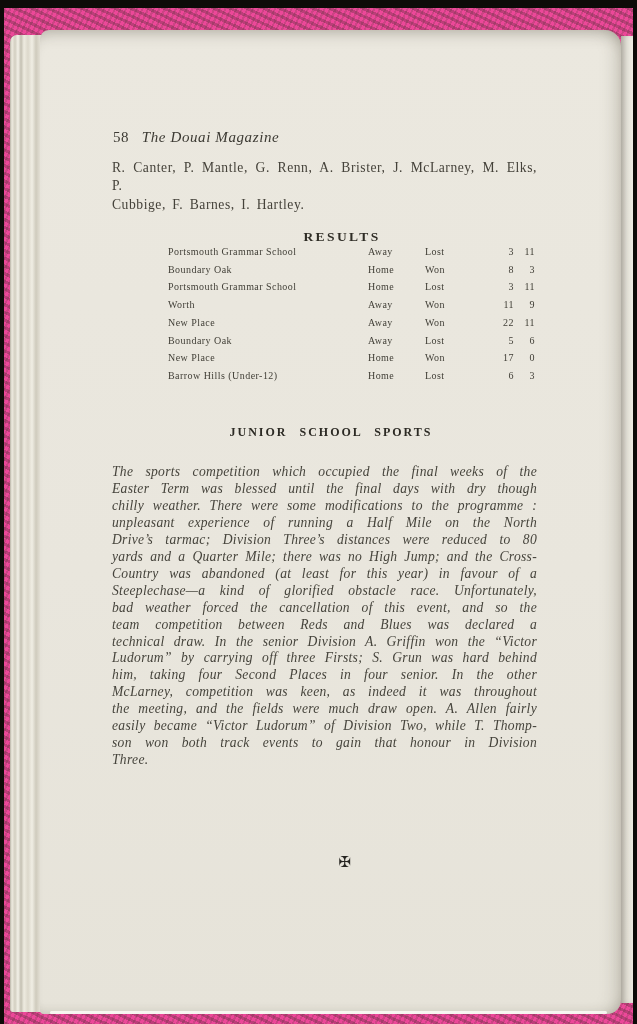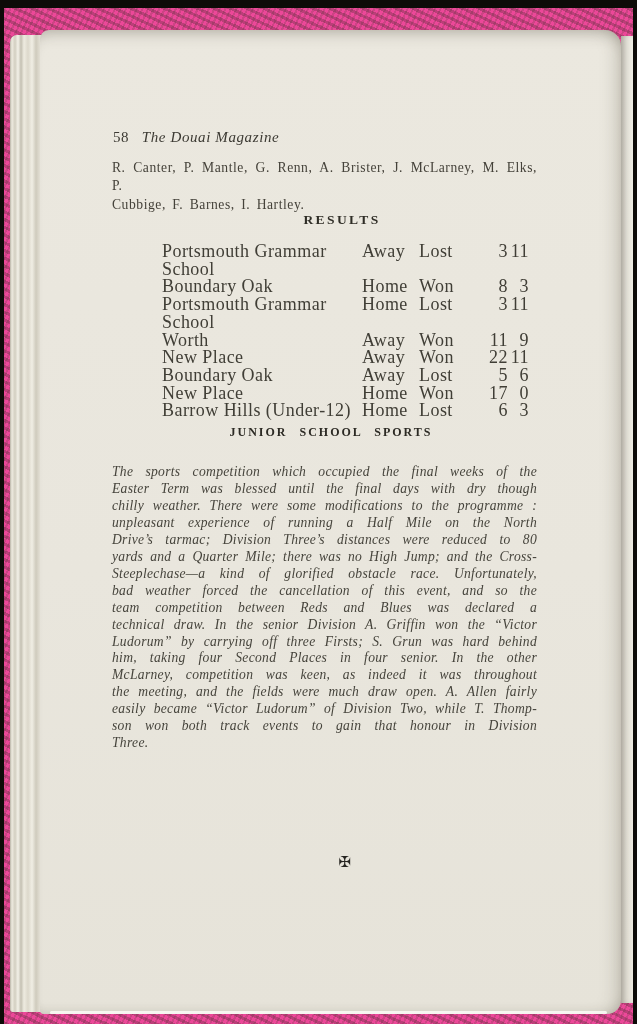--- a/index.html
+++ b/index.html
@@ -65,7 +65,7 @@
   .jline.last{text-align-last:auto;}
 
   .results-head{
-    position:absolute;left:72px;top:182px;width:425px;padding-left:35px;
+    position:absolute;left:72px;top:199px;width:425px;padding-left:35px;
     text-align:center;font-size:13.5px;font-weight:bold;color:#2f2d26;
     letter-spacing:2.4px;
   }

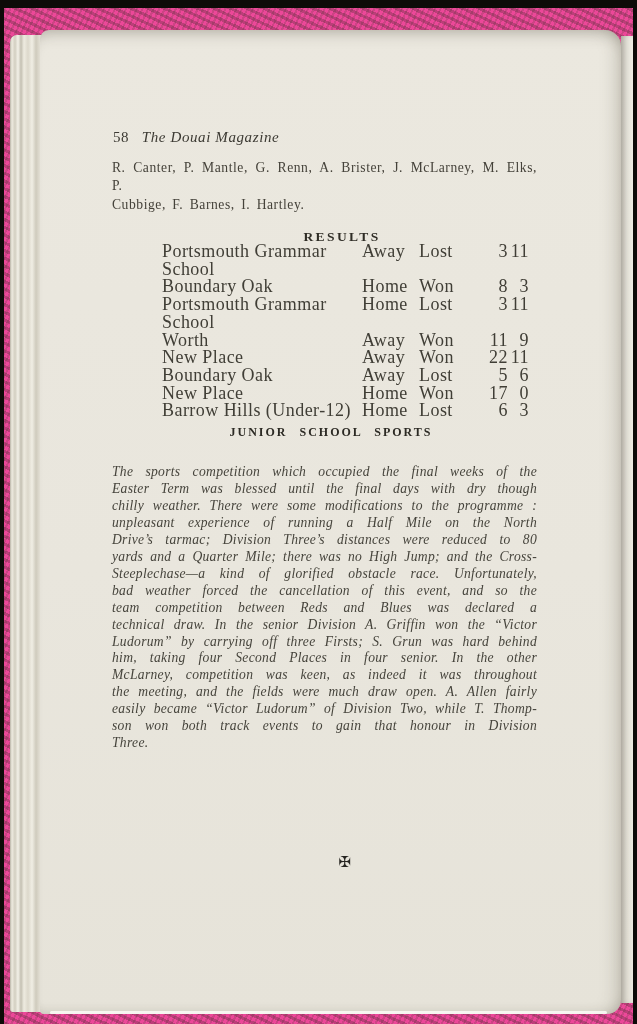--- a/index.html
+++ b/index.html
@@ -70,8 +70,8 @@
     letter-spacing:2.4px;
   }
   .results-table{
-    position:absolute;left:122px;top:213px;width:367px;
-    font-size:18px;color:#403e36;letter-spacing:.45px;
+    position:absolute;left:128px;top:213px;width:367px;
+    font-size:10px;color:#403e36;letter-spacing:.45px;
   }
   .rrow{
     display:grid;grid-template-columns:200px 57px 49px 40px 21px;

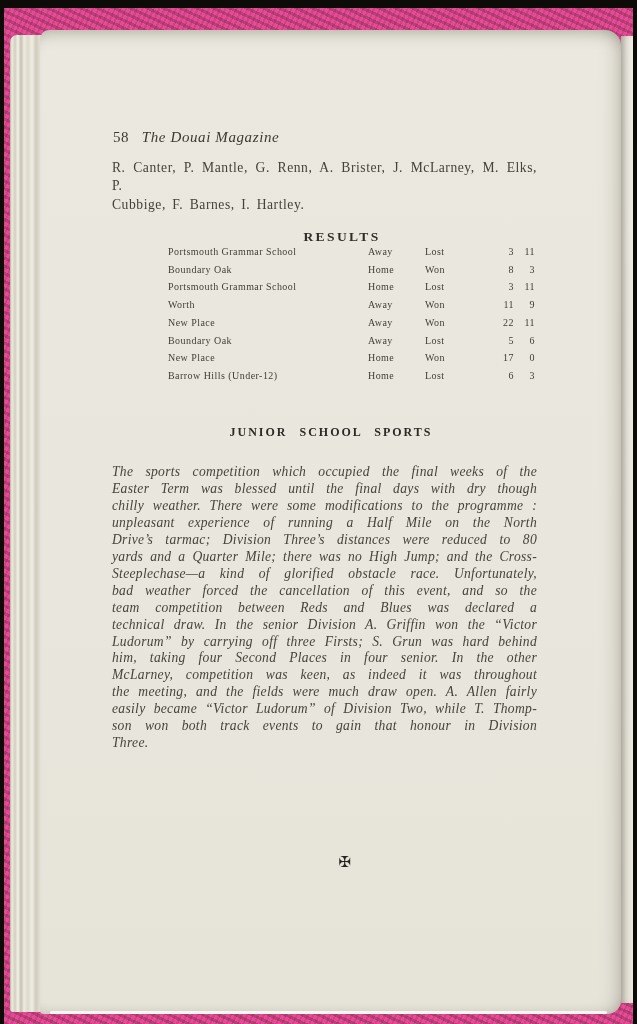--- a/index.html
+++ b/index.html
@@ -190,6 +190,7 @@
         <div class="jline">unpleasant experience of running a Half Mile on the North</div>
         <div class="jline">Drive’s tarmac; Division Three’s distances were reduced to 80</div>
         <div class="jline">yards and a Quarter Mile; there was no High Jump; and the Cross-</div>
+        <div class="jline">Country was abandoned (at least for this year) in favour of a</div>
         <div class="jline">Steeplechase—a kind of glorified obstacle race.  Unfortunately,</div>
         <div class="jline">bad weather forced the cancellation of this event, and so the</div>
         <div class="jline">team competition between Reds and Blues was declared a</div>

